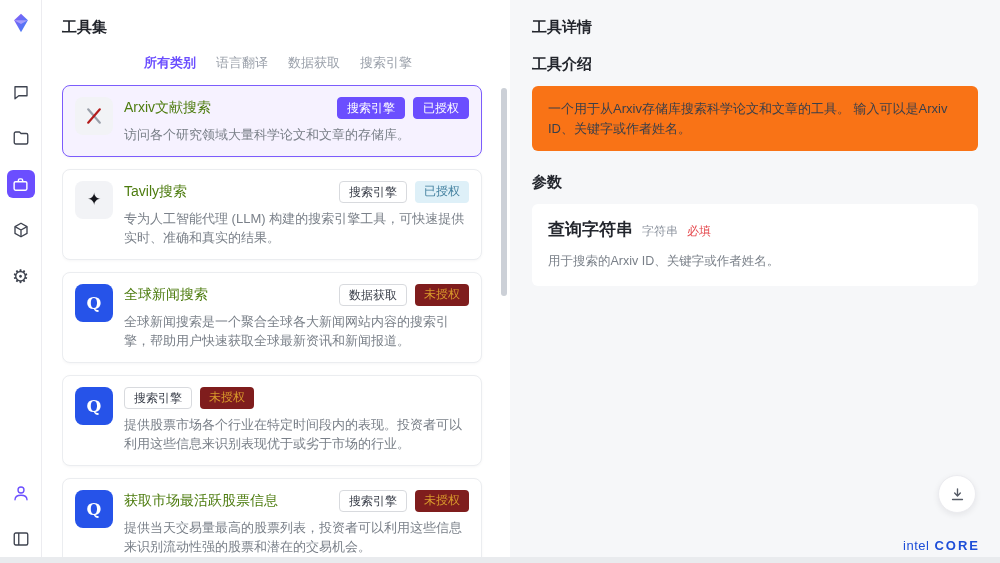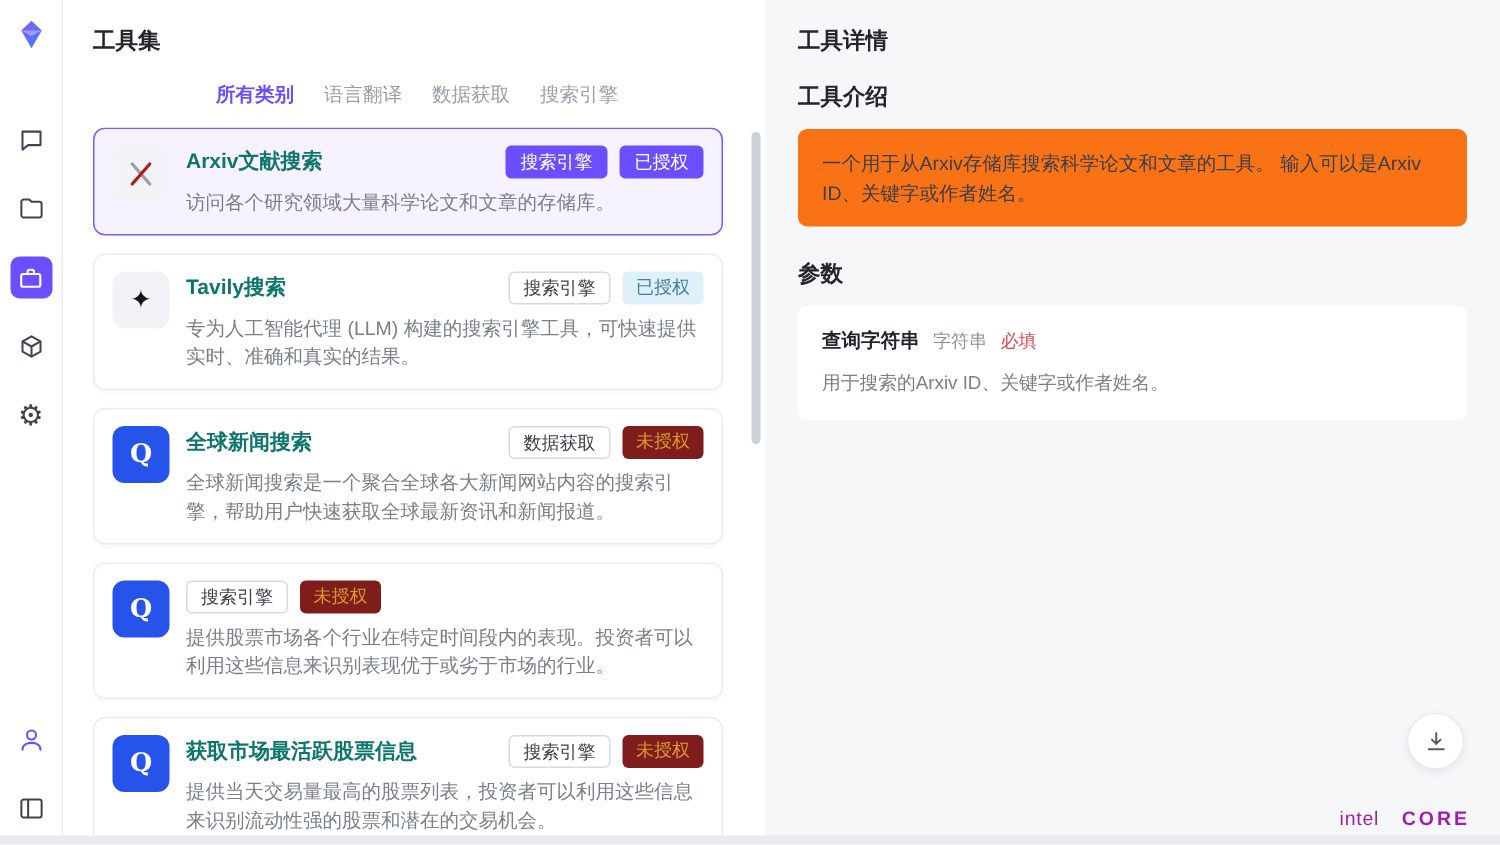--- a/index.html
+++ b/index.html
@@ -31,7 +31,7 @@
   .tool-icon.blue { background:#2653e9; color:#fff; font-weight:700; font-size:17px; font-family:"DejaVu Serif",serif; }
   .card-body { flex:1; min-width:0; }
   .card-top { display:flex; align-items:center; justify-content:space-between; gap:8px; }
-  .tool-title { font-size:14px; font-weight:700; color:#0f766e; white-space:nowrap; }
+  .tool-title { font-size:14px; font-weight:400; color:#4d7c0f; white-space:nowrap; }
   .badges { display:flex; gap:8px; flex:0 0 auto; }
   .badge { font-size:12px; padding:1px 9px; border-radius:4px; line-height:18px; white-space:nowrap; }
   .badge.cat { border:1px solid #d8dade; color:#3a3f4a; background:#fff; }

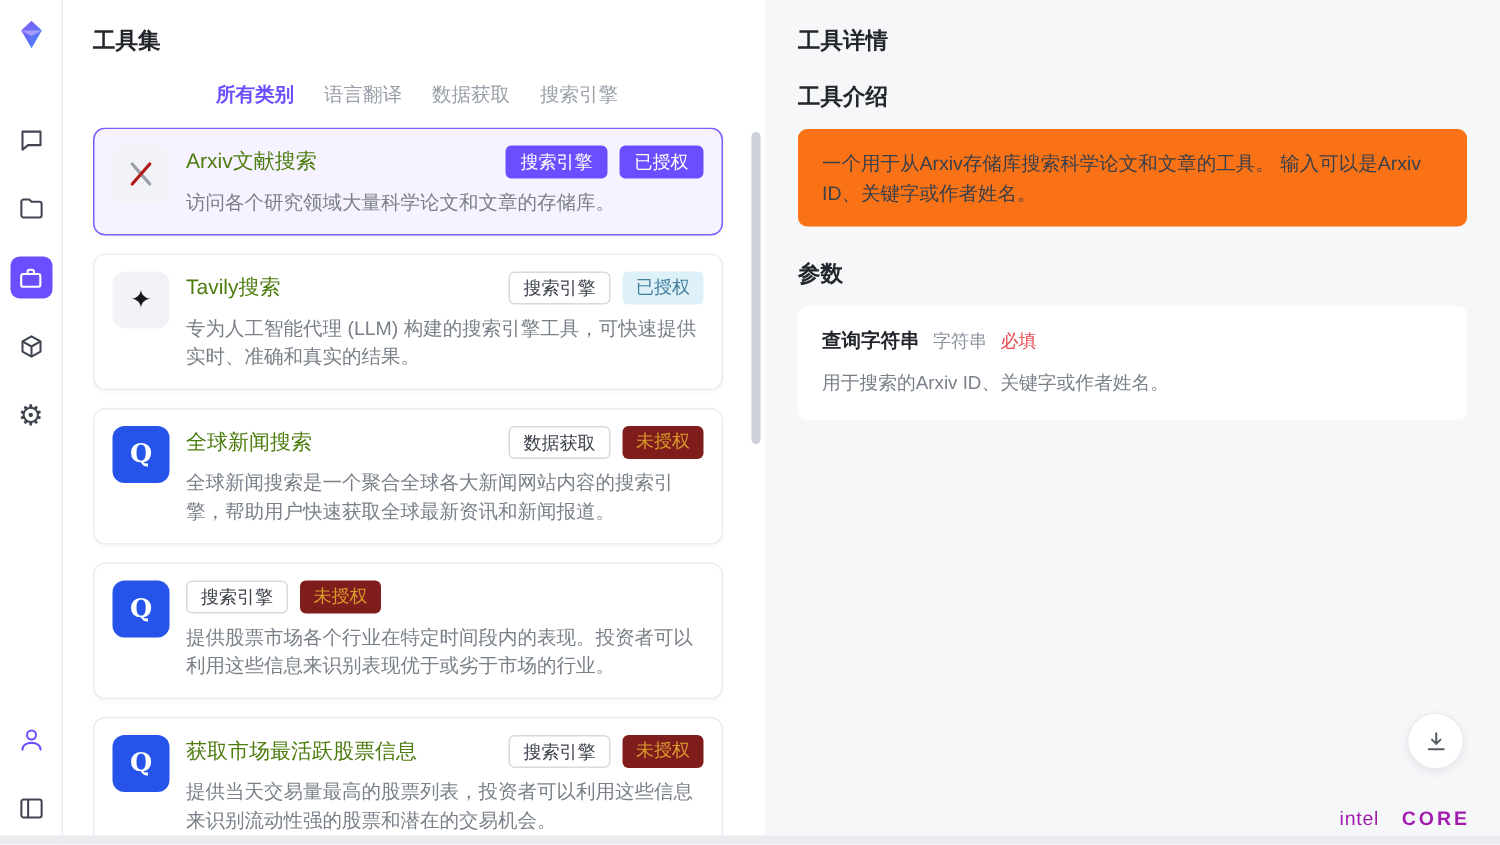--- a/index.html
+++ b/index.html
@@ -50,7 +50,7 @@
   .detail-card { background:#f97316; border-radius:6px; padding:13px 16px; font-size:13px; color:#3a3f4a; line-height:1.5; margin-bottom:22px; }
   .param-card { background:#fff; border-radius:6px; padding:13px 16px 16px; margin-bottom:0; }
   .param-row { display:flex; align-items:baseline; gap:9px; }
-  .param-name { font-size:13px; font-weight:700; color:#23262d; }
+  .param-name { font-size:17px; font-weight:700; color:#23262d; }
   .param-type { font-size:12px; color:#8a919c; }
   .param-required { font-size:12px; color:#e5484d; }
   .param-desc { font-size:12.5px; color:#7a8089; margin-top:9px; }

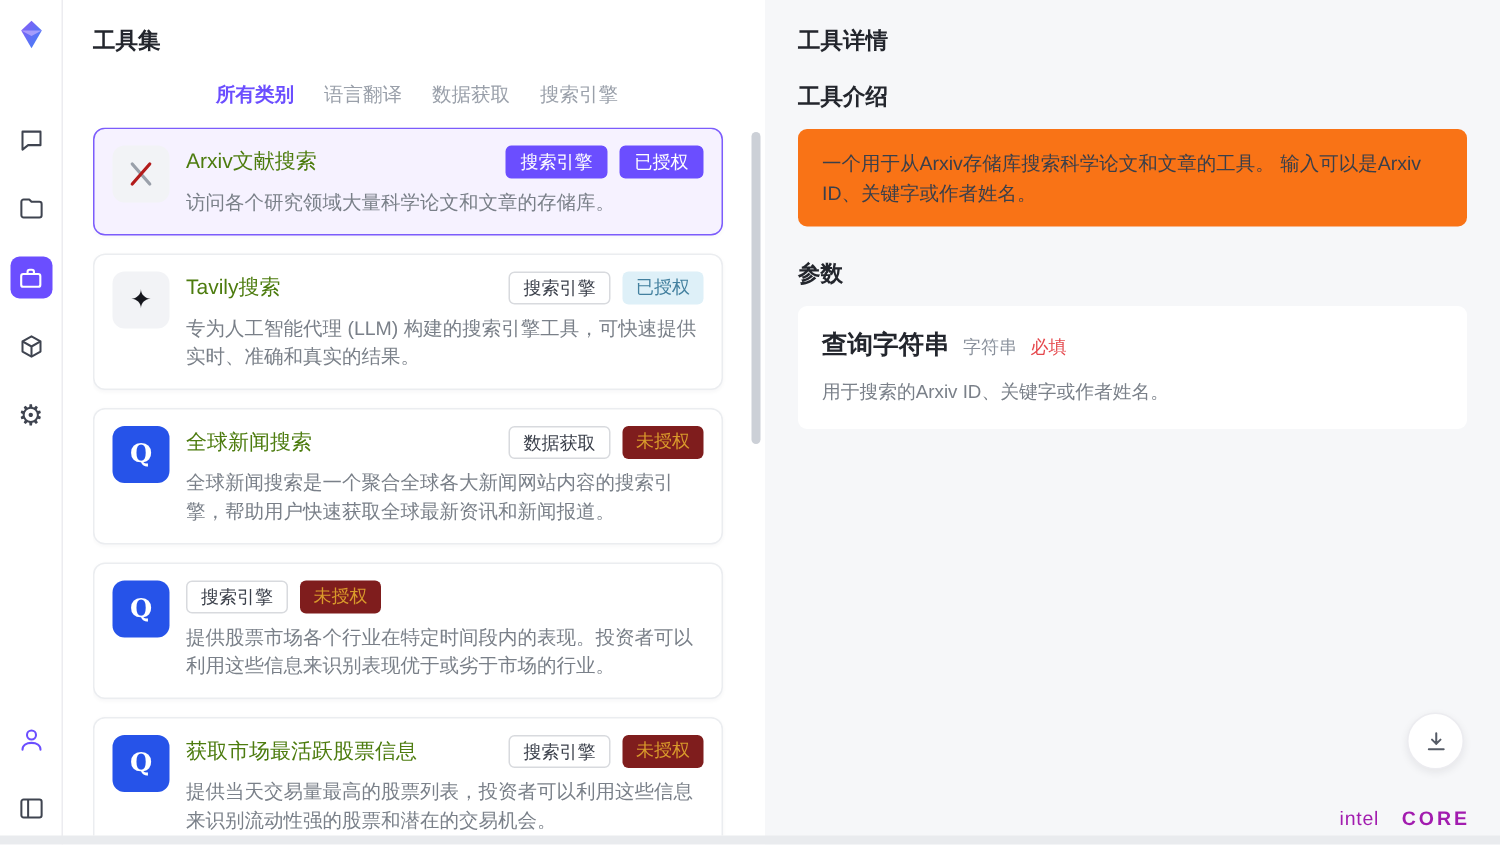--- a/index.html
+++ b/index.html
@@ -56,7 +56,7 @@
   .param-desc { font-size:12.5px; color:#7a8089; margin-top:9px; }
 
   .fab { position:absolute; right:24px; bottom:50px; width:38px; height:38px; border-radius:50%; background:#fff; border:1px solid #ececf0; box-shadow:0 2px 6px rgba(20,22,40,.08); display:flex; align-items:center; justify-content:center; cursor:pointer; color:#555b66; }
-  .intel { position:absolute; right:20px; bottom:10px; display:flex; align-items:center; gap:15px; color:#a21caf; }
+  .intel { position:absolute; right:20px; bottom:10px; display:flex; align-items:center; gap:5px; color:#1d4ed8; }
   .intel .i1 { font-size:13px; letter-spacing:.5px; }
   .intel .i2 { font-size:13px; font-weight:700; letter-spacing:2px; }
 

